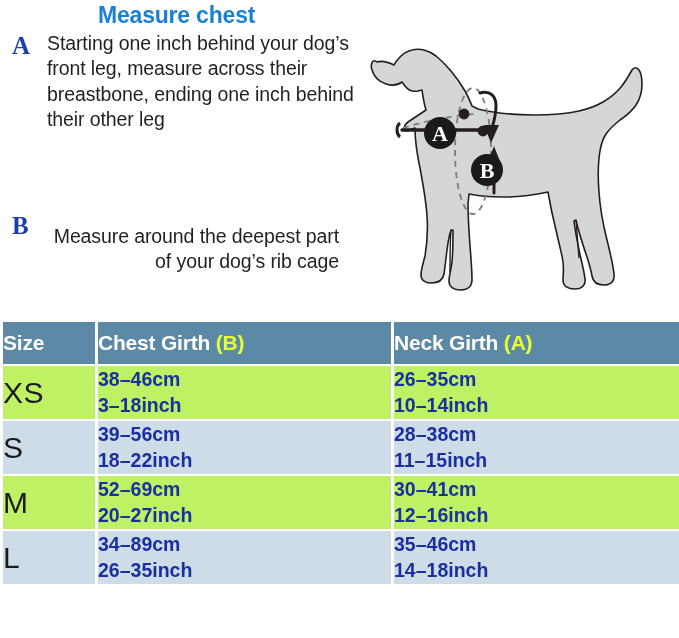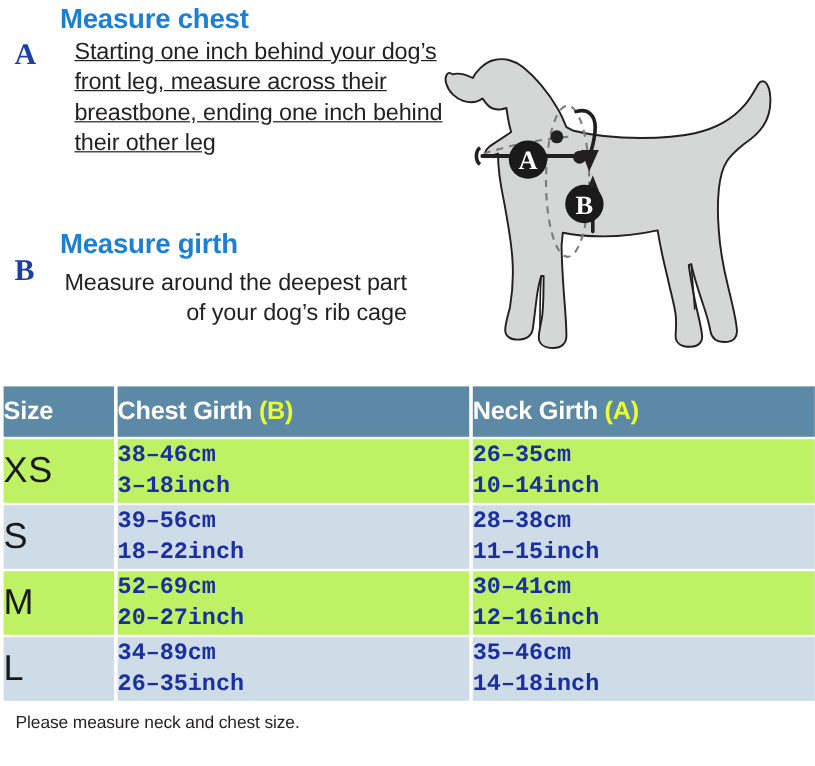--- a/index.html
+++ b/index.html
@@ -30,6 +30,7 @@
     font-weight: bold;
     letter-spacing: -0.2px;
     white-space: nowrap;
+    margin-left: 48px;
   }
 
   .marker-letter {

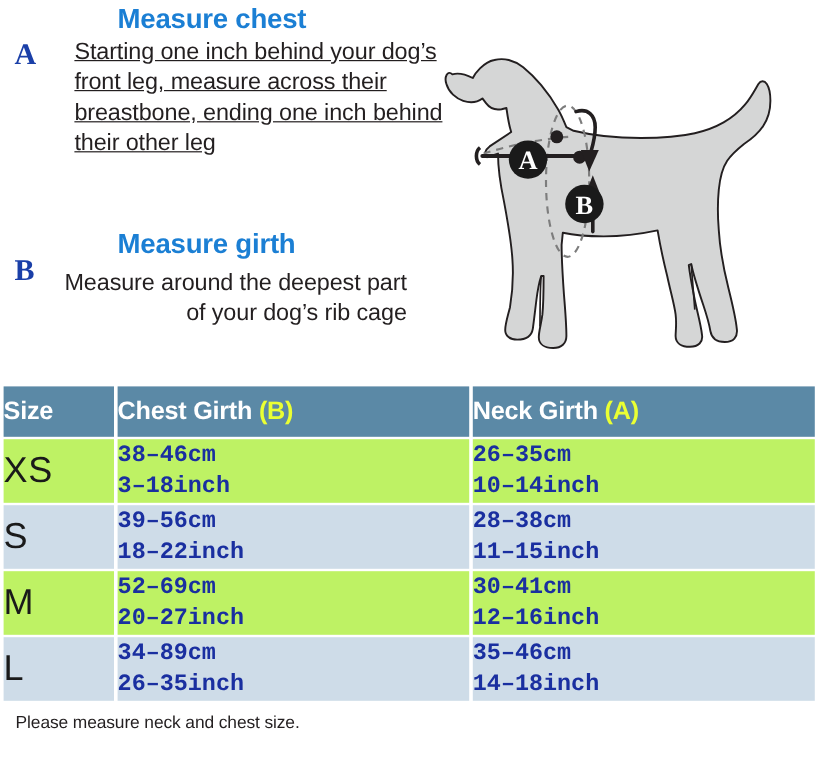--- a/index.html
+++ b/index.html
@@ -51,7 +51,7 @@
 
   #chest-heading   { position: absolute; left: 50px;  top: 2px;   }
   #chest-marker    { left: 12px; top: 33px; }
-  #chest-body      { position: absolute; left: 62px;  top: 31px; width: 322px; text-decoration: underline; }
+  #chest-body      { position: absolute; left: 47px;  top: 31px; width: 322px; }
 
   #girth-heading   { position: absolute; left: 50px;  top: 190px; }
   #girth-marker    { left: 12px; top: 213px; }

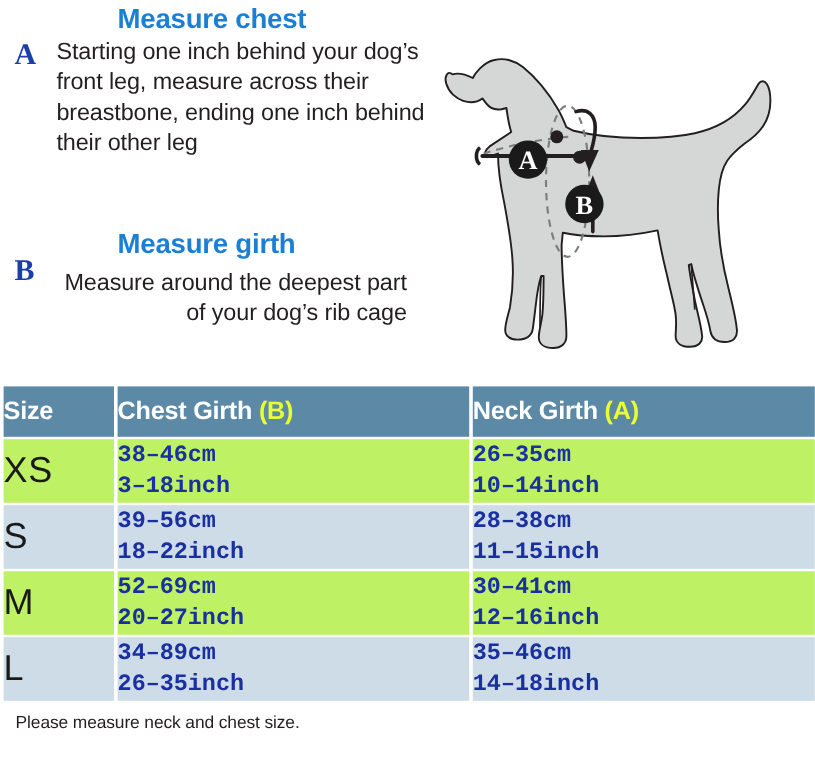--- a/index.html
+++ b/index.html
@@ -133,7 +133,6 @@
   <div id="chest-marker" class="marker-letter">A</div>
   <div id="chest-body" class="body-text">Starting one inch behind your dog’s front leg, measure across their breastbone, ending one inch behind their other leg</div>
 
-  <div id="girth-heading" class="section-heading">Measure girth</div>
   <div id="girth-marker" class="marker-letter">B</div>
   <div id="girth-body" class="body-text">Measure around the deepest part of your dog’s rib cage</div>
 </div>

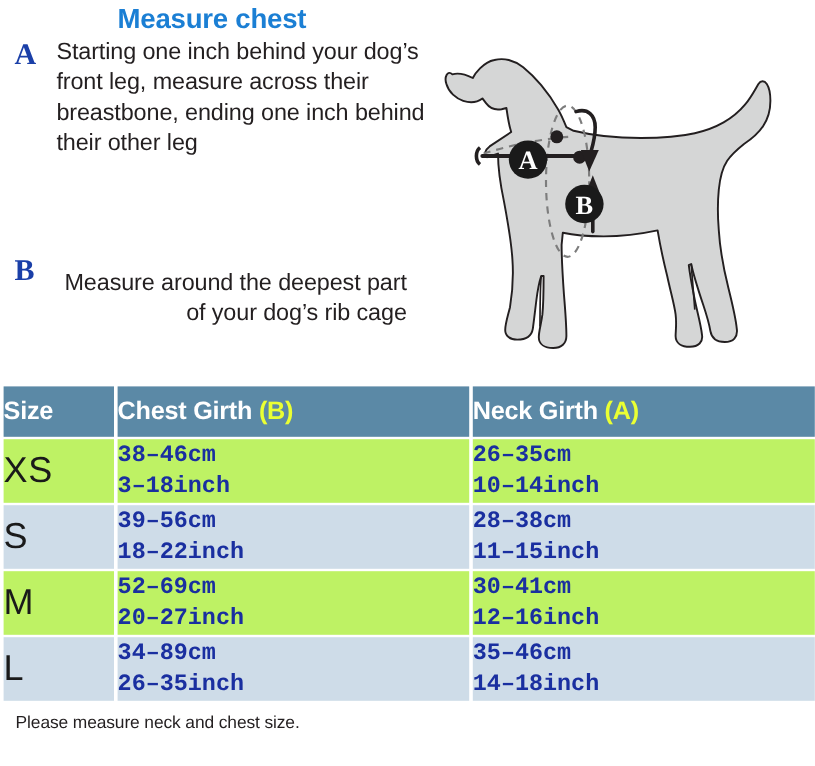--- a/index.html
+++ b/index.html
@@ -104,7 +104,7 @@
     letter-spacing: 0.5px;
   }
   .meas-cell {
-    font-family: Liberation Mono, monospace;
+    font-family: Liberation Sans, sans-serif;
     font-weight: bold;
     color: #1a2fa0;
     font-size: 19.5px;

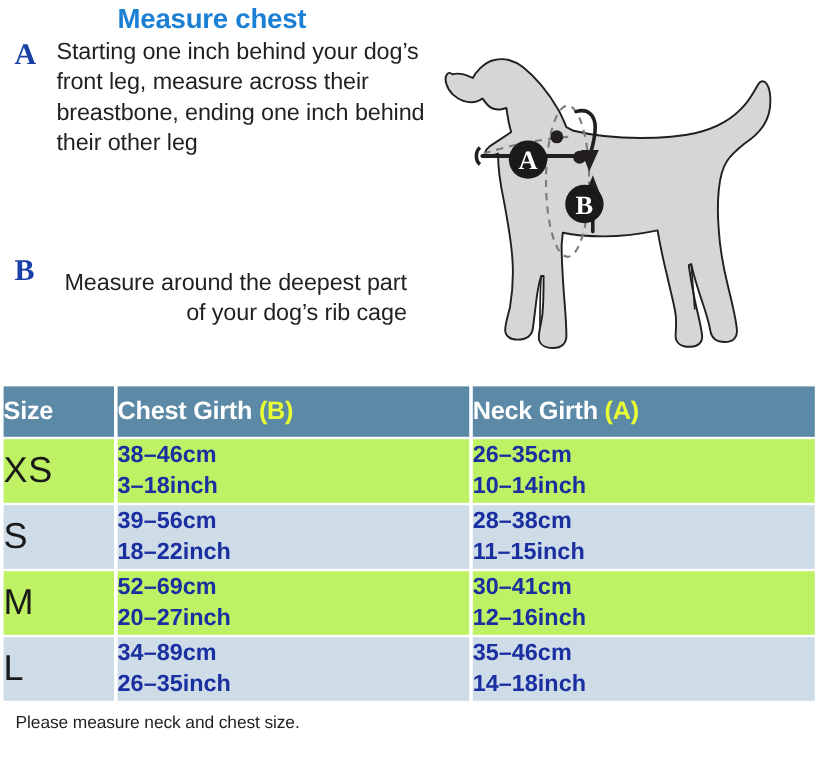--- a/index.html
+++ b/index.html
@@ -303,7 +303,6 @@
 </table>
 
 <div id="footer-note">
-  <div>Please measure neck and chest size.</div>
 </div>
 
 </body></html>

